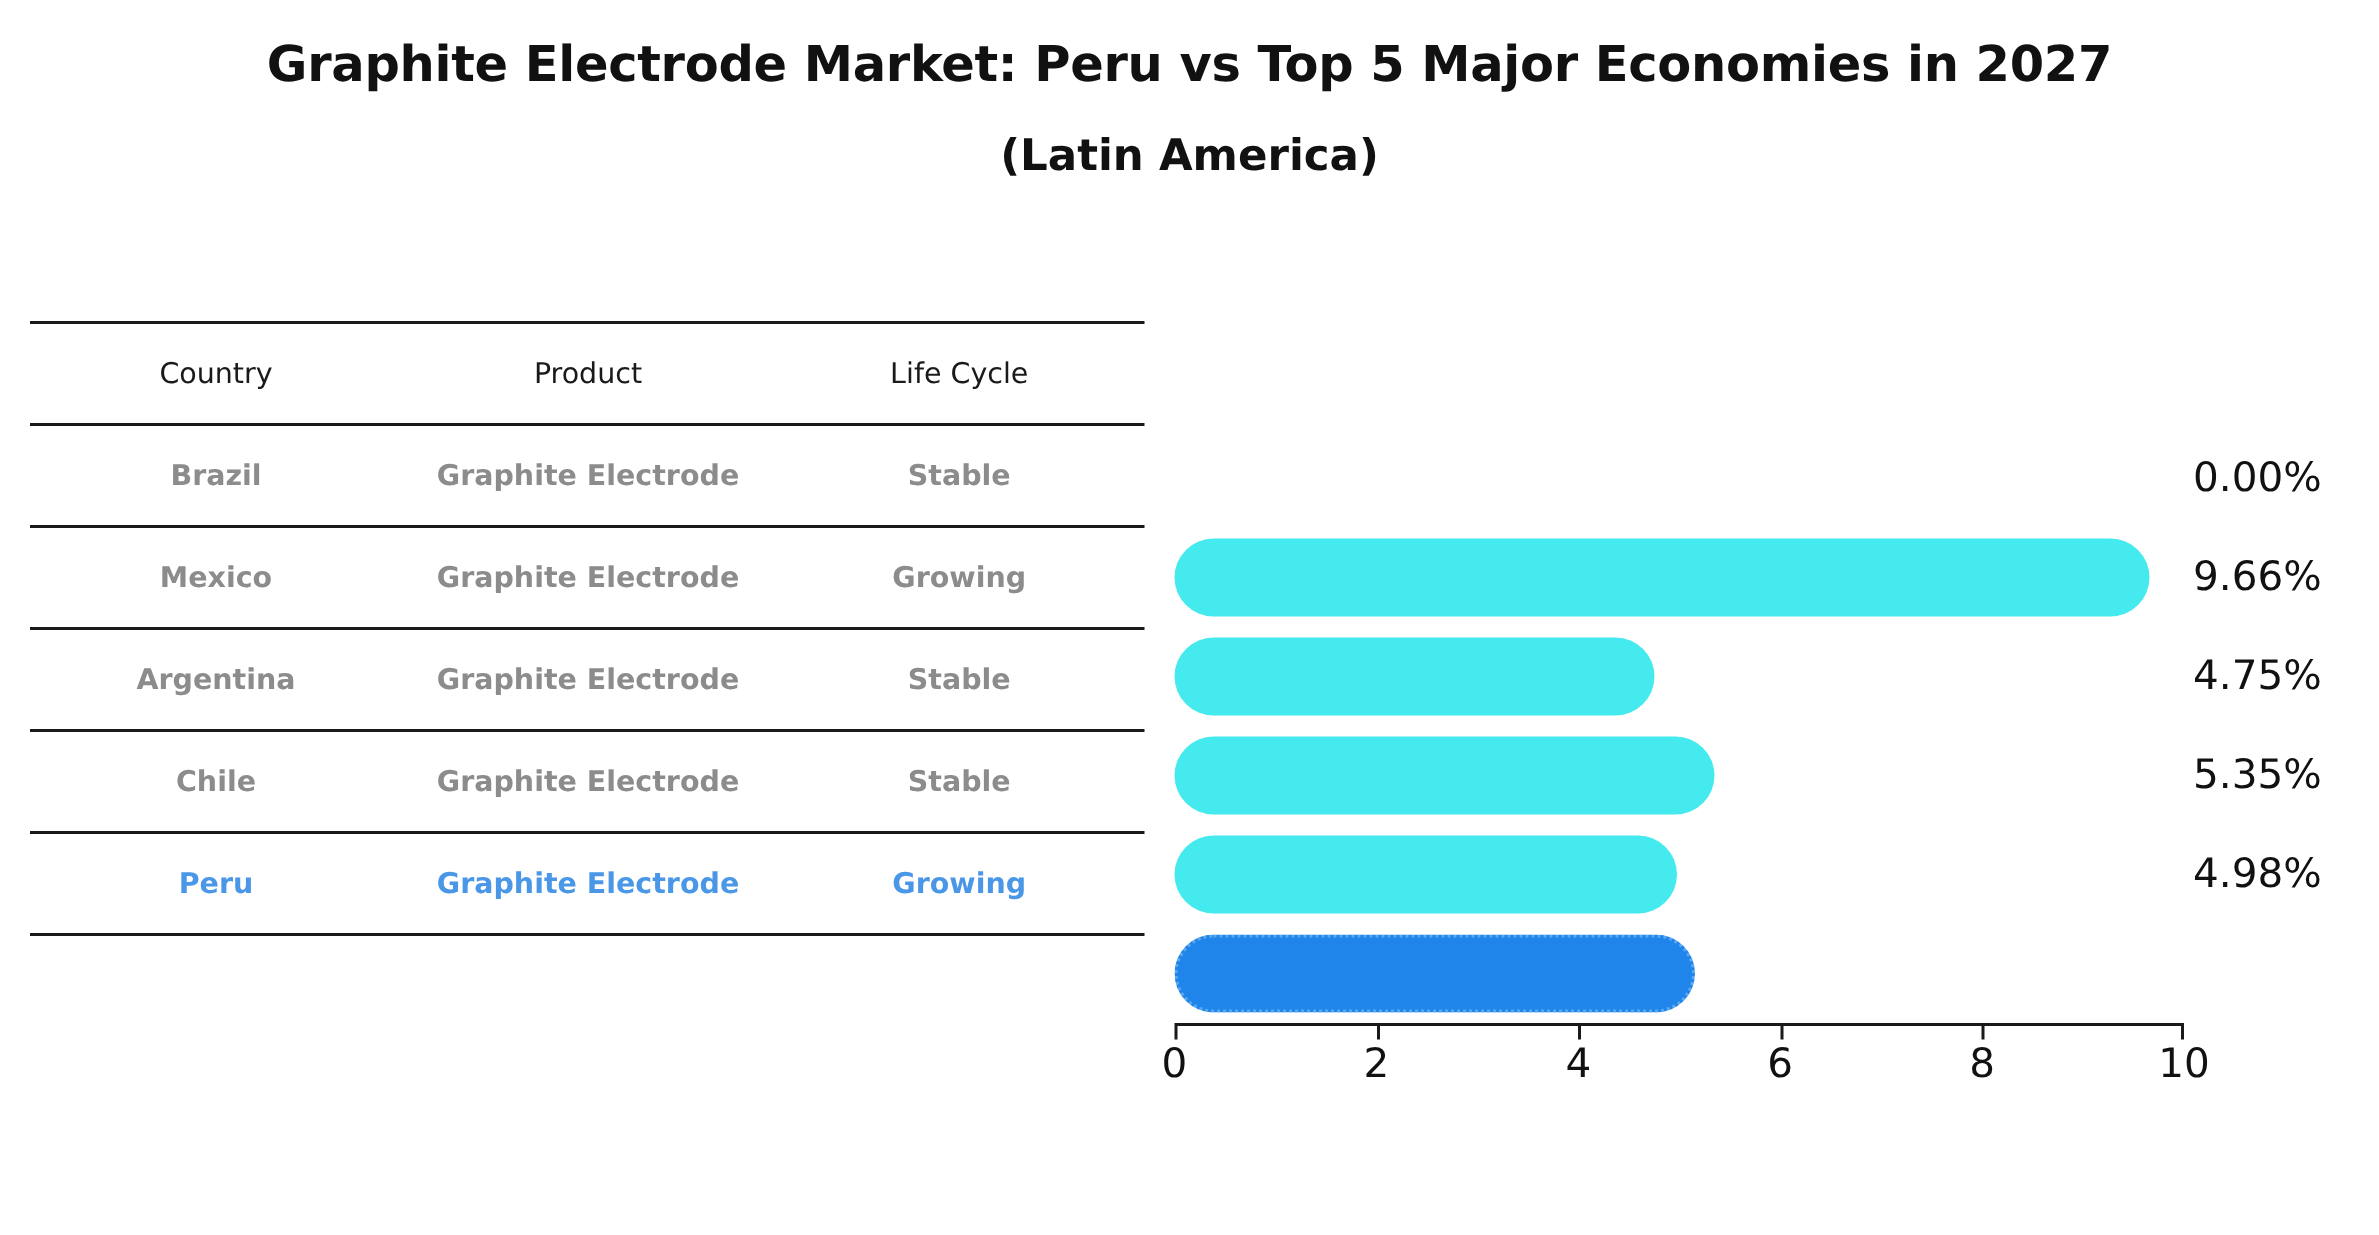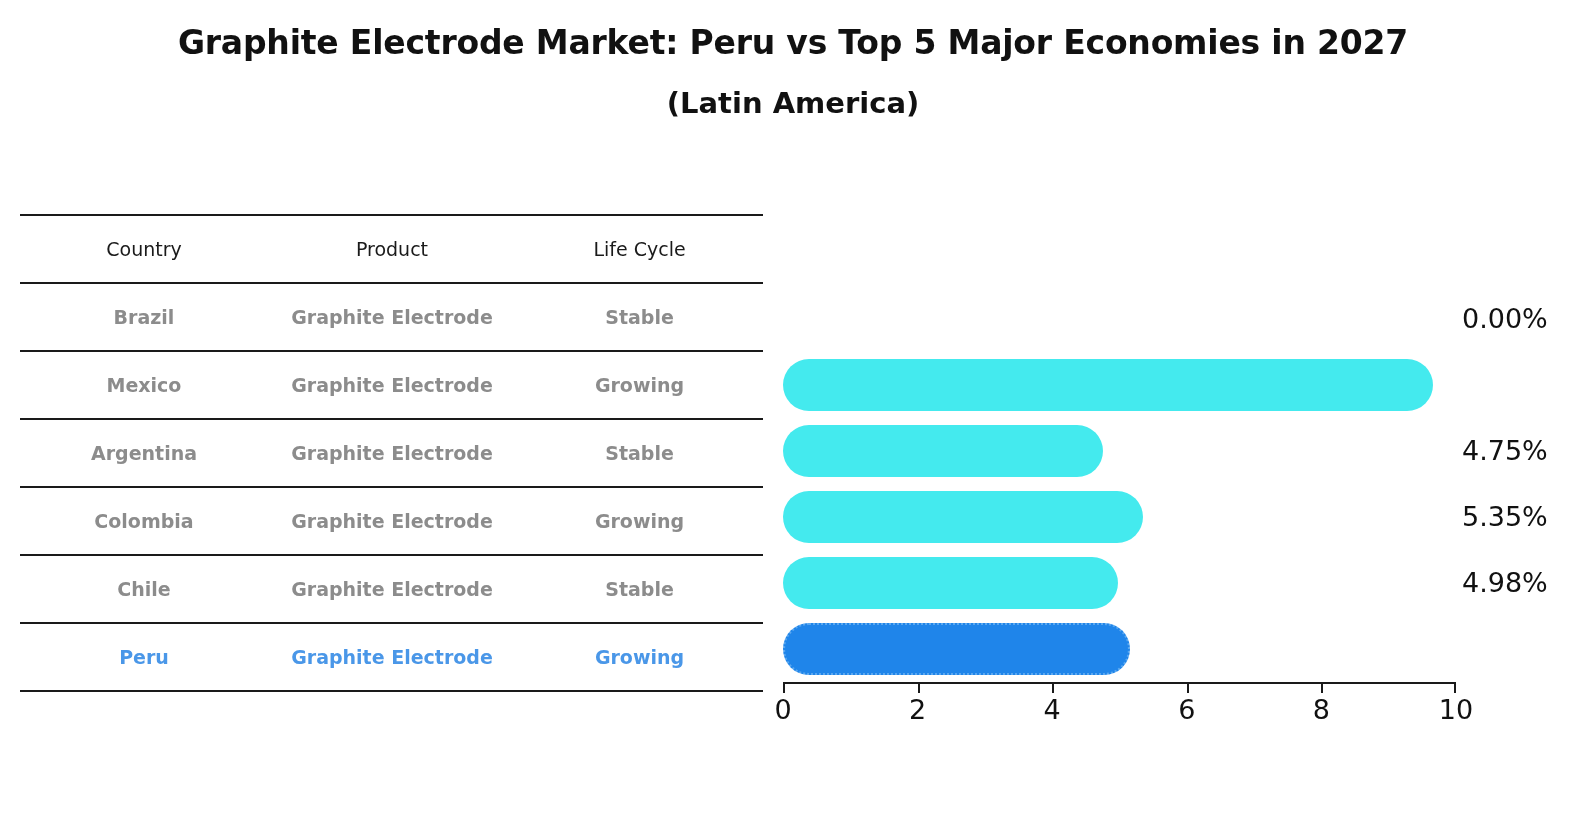--- a/index.html
+++ b/index.html
@@ -216,6 +216,7 @@
       </div>
       <div class="bar-row">
         <div class="bar" style="width: 650.118px;"></div>
+        <div class="bar-value">9.66%</div>
       </div>
       <div class="bar-row">
         <div class="bar" style="width: 319.675px;"></div>

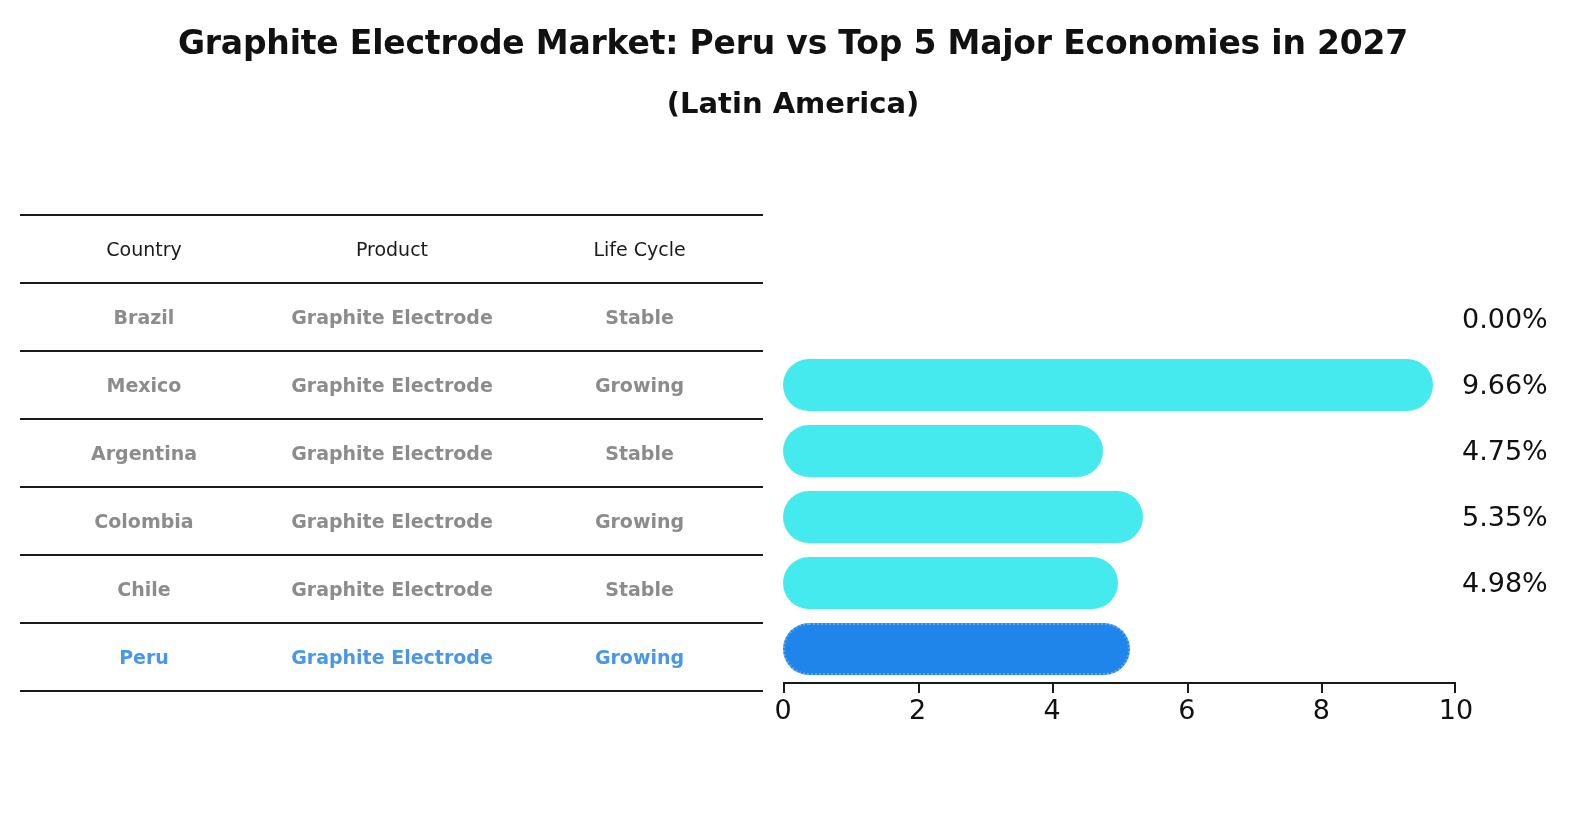--- a/index.html
+++ b/index.html
@@ -191,11 +191,6 @@
           <td class="col-country">Argentina</td>
           <td class="col-product">Graphite Electrode</td>
           <td class="col-lifecycle">Stable</td>
-        </tr>
-        <tr>
-          <td class="col-country">Colombia</td>
-          <td class="col-product">Graphite Electrode</td>
-          <td class="col-lifecycle">Growing</td>
         </tr>
         <tr>
           <td class="col-country">Chile</td>

